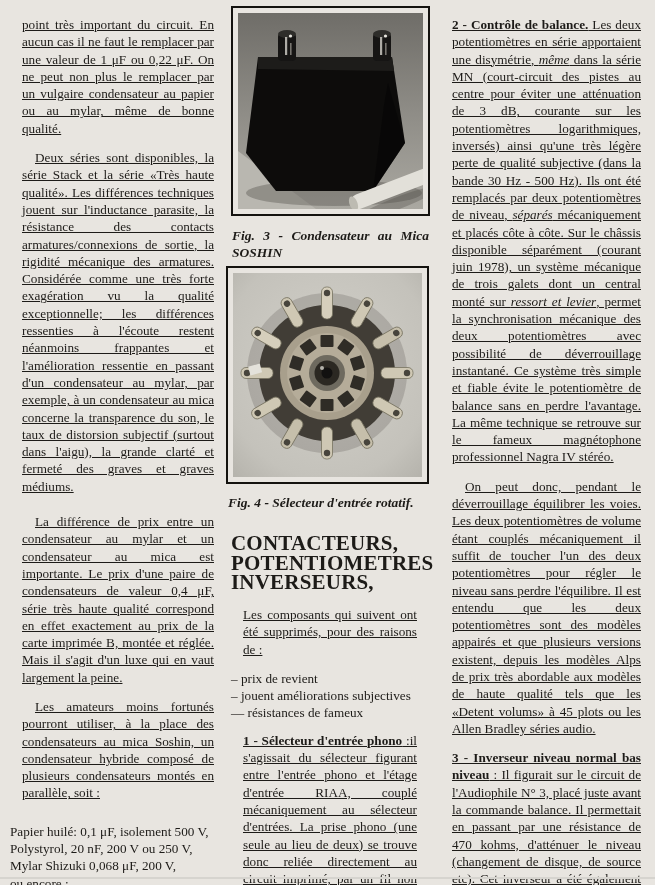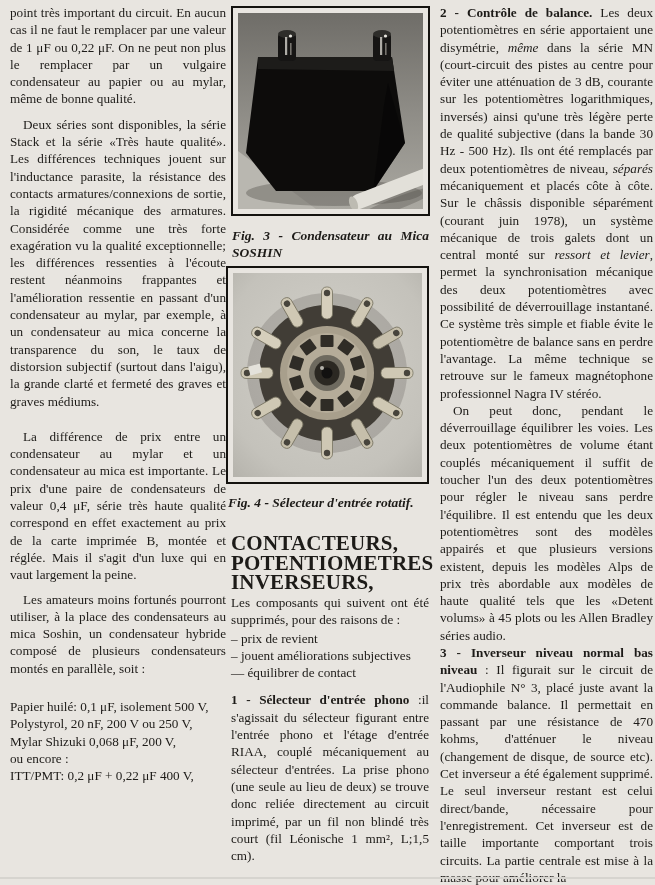--- a/index.html
+++ b/index.html
@@ -17,7 +17,7 @@
   .col-right{left:440px;top:4px;width:213px;}
   .col-middle-text{left:231px;top:594px;width:198px;}
 
-  .para{margin:0;text-align:justify;}
+  .para{margin:12px;text-align:justify;text-decoration:underline;}
   .indent{text-indent:13px;}
   .mt8{margin-top:8px;}
   .mt18{margin-top:18px;}

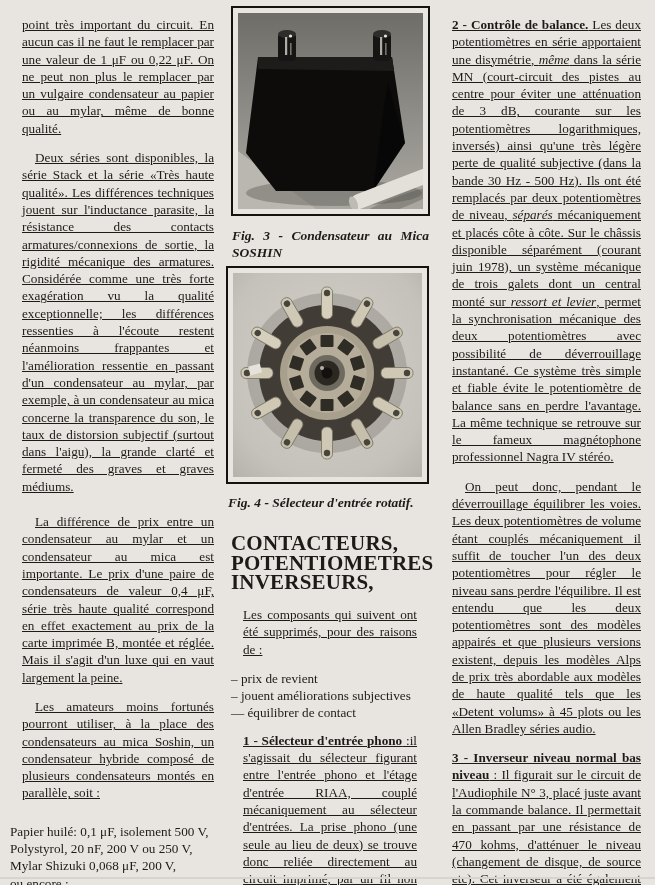--- a/index.html
+++ b/index.html
@@ -246,7 +246,7 @@
     <div class="reasons">
       <div class="reason">– prix de revient</div>
       <div class="reason">– jouent améliorations subjectives</div>
-      <div class="reason">— équilibrer de contact</div>
+      <div class="reason">— résistances de fameux</div>
     </div>
     <p class="para mt10"><span class="run-b">1 - Sélecteur d'entrée phono</span><span class="run-n"> :il s'agissait du sélecteur figurant entre l'entrée phono et l'étage d'entrée RIAA, couplé mécaniquement au sélecteur d'entrées. La prise phono (une seule au lieu de deux) se trouve donc reliée directement au circuit imprimé, par un fil non blindé très court (fil Léonische 1 mm², L;1,5 cm).</span></p>
   </div>

